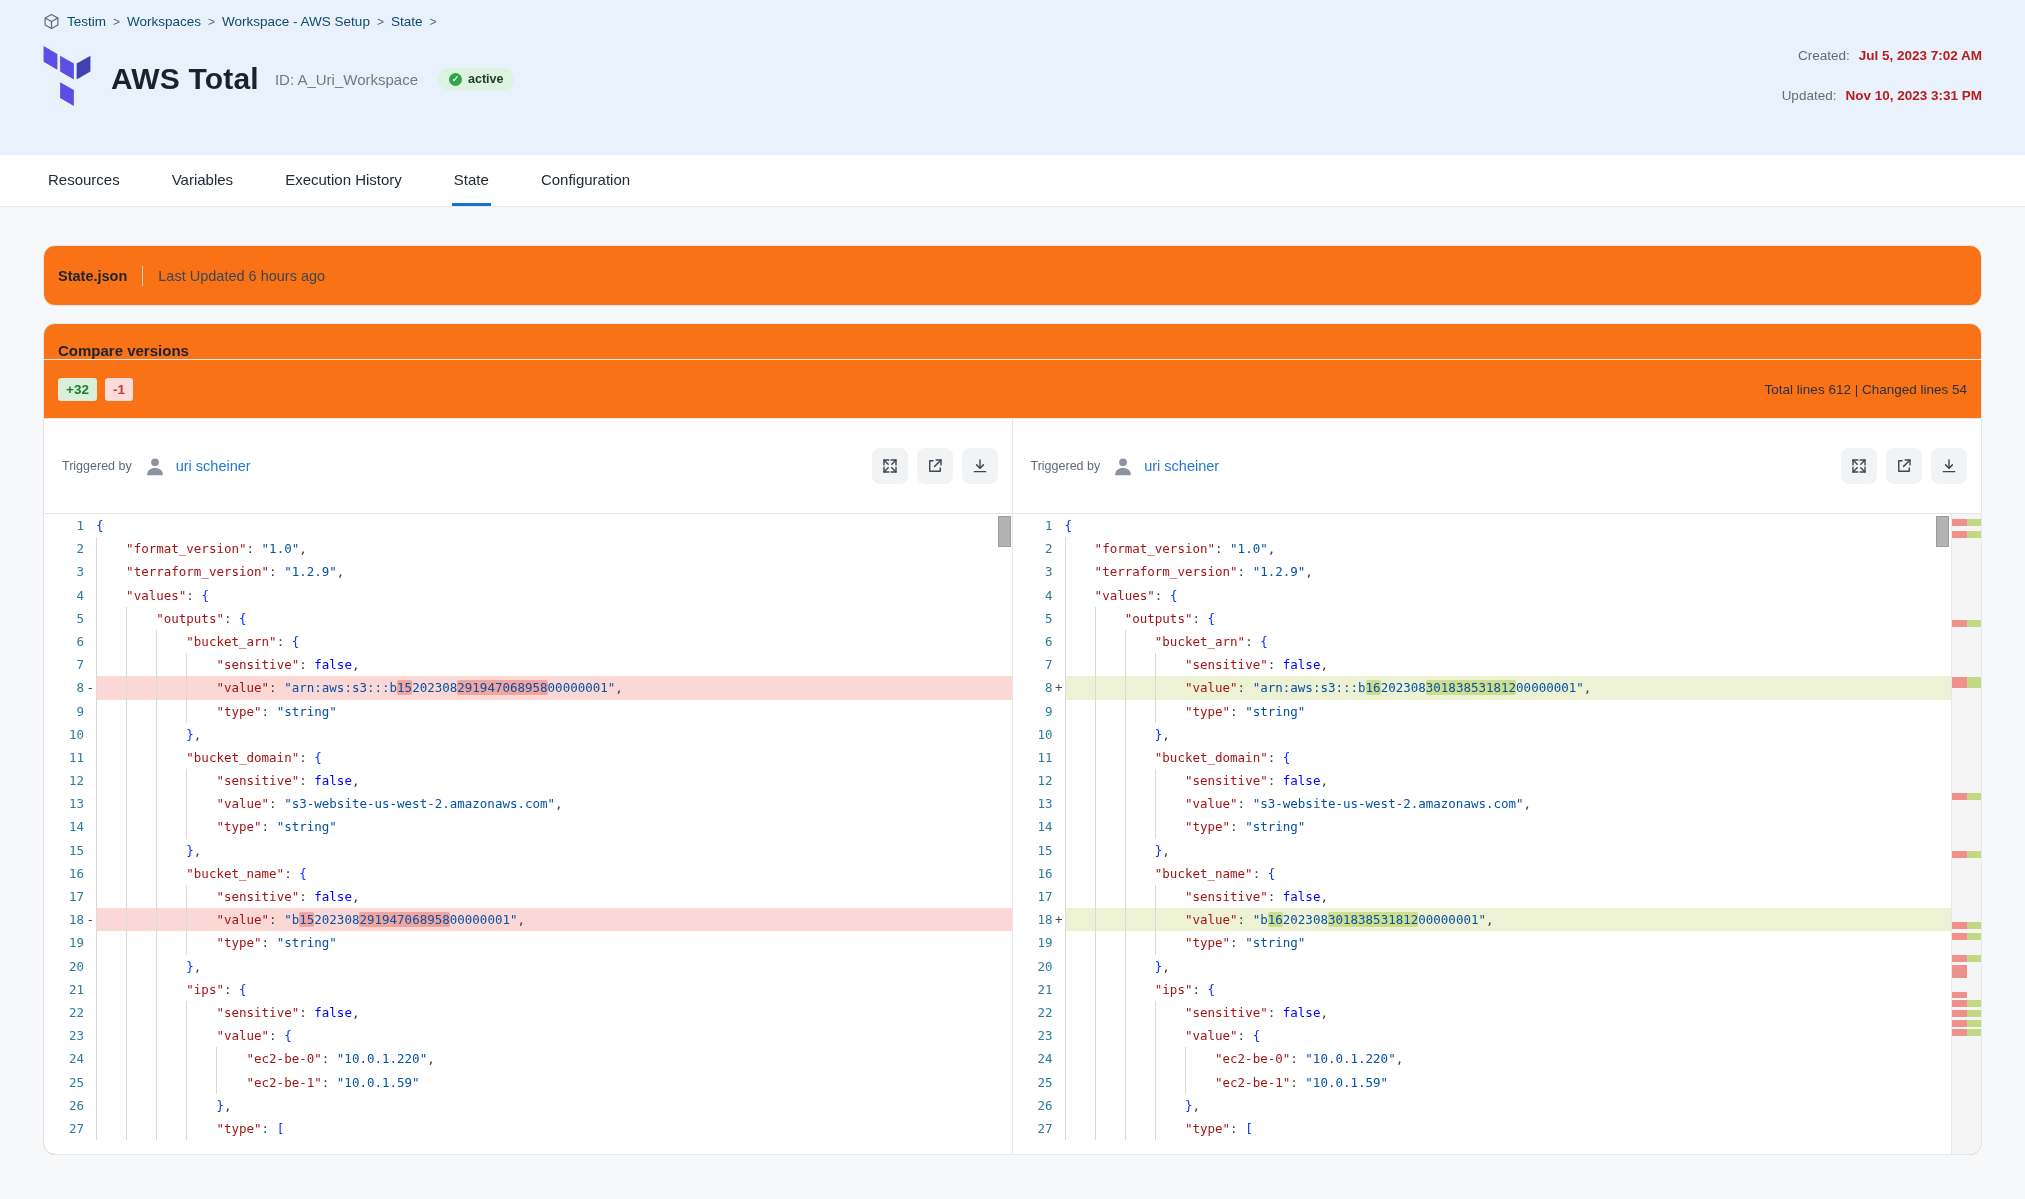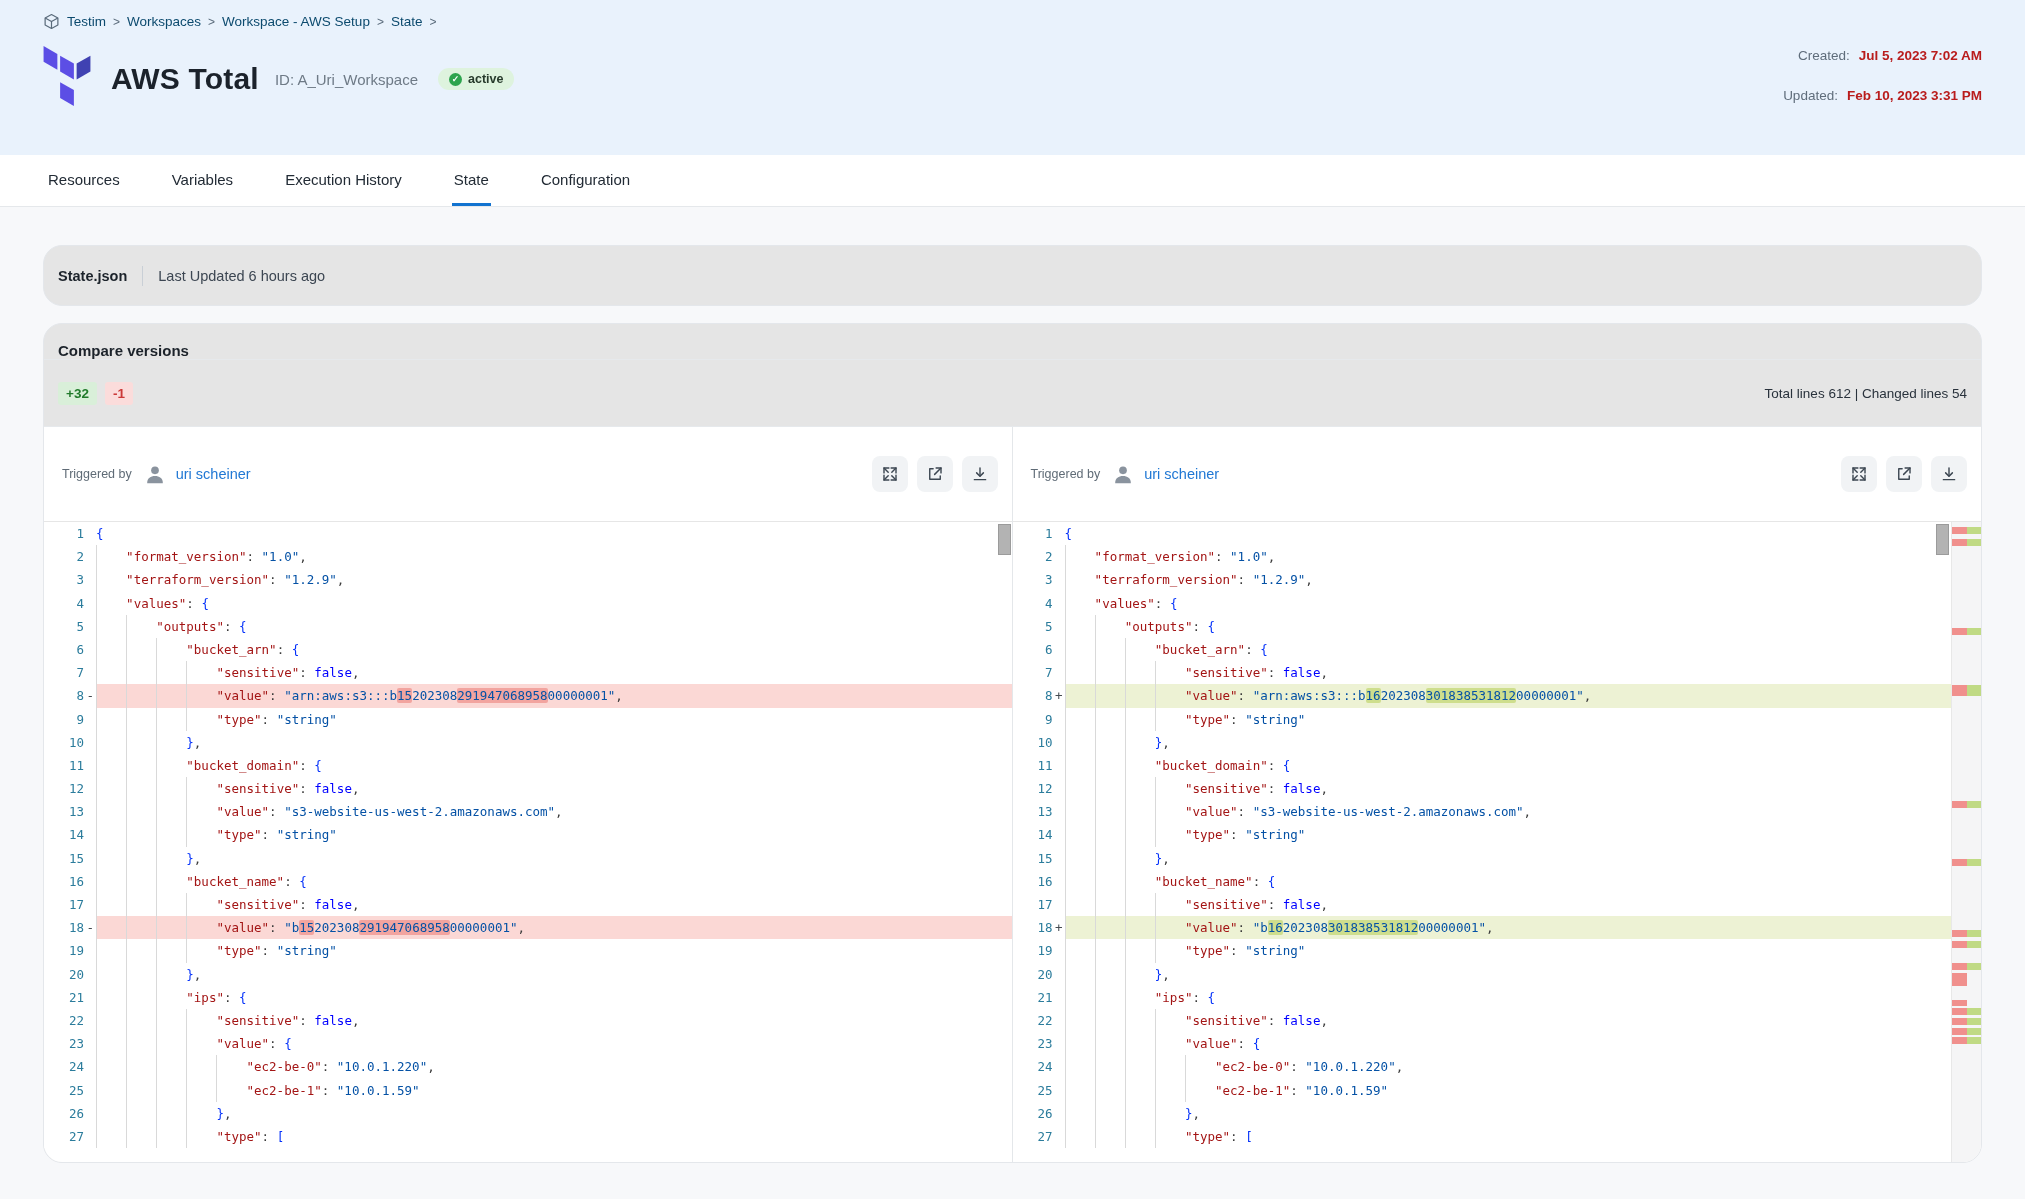--- a/index.html
+++ b/index.html
@@ -129,7 +129,7 @@
         </span>
         <span class="metarow">
           <span class="lab">Updated:</span>
-          <span class="val">Feb 10, 2023 3:31 PM</span>
+          <span class="val">Nov 10, 2023 3:31 PM</span>
         </span>
       </span>
     </div>

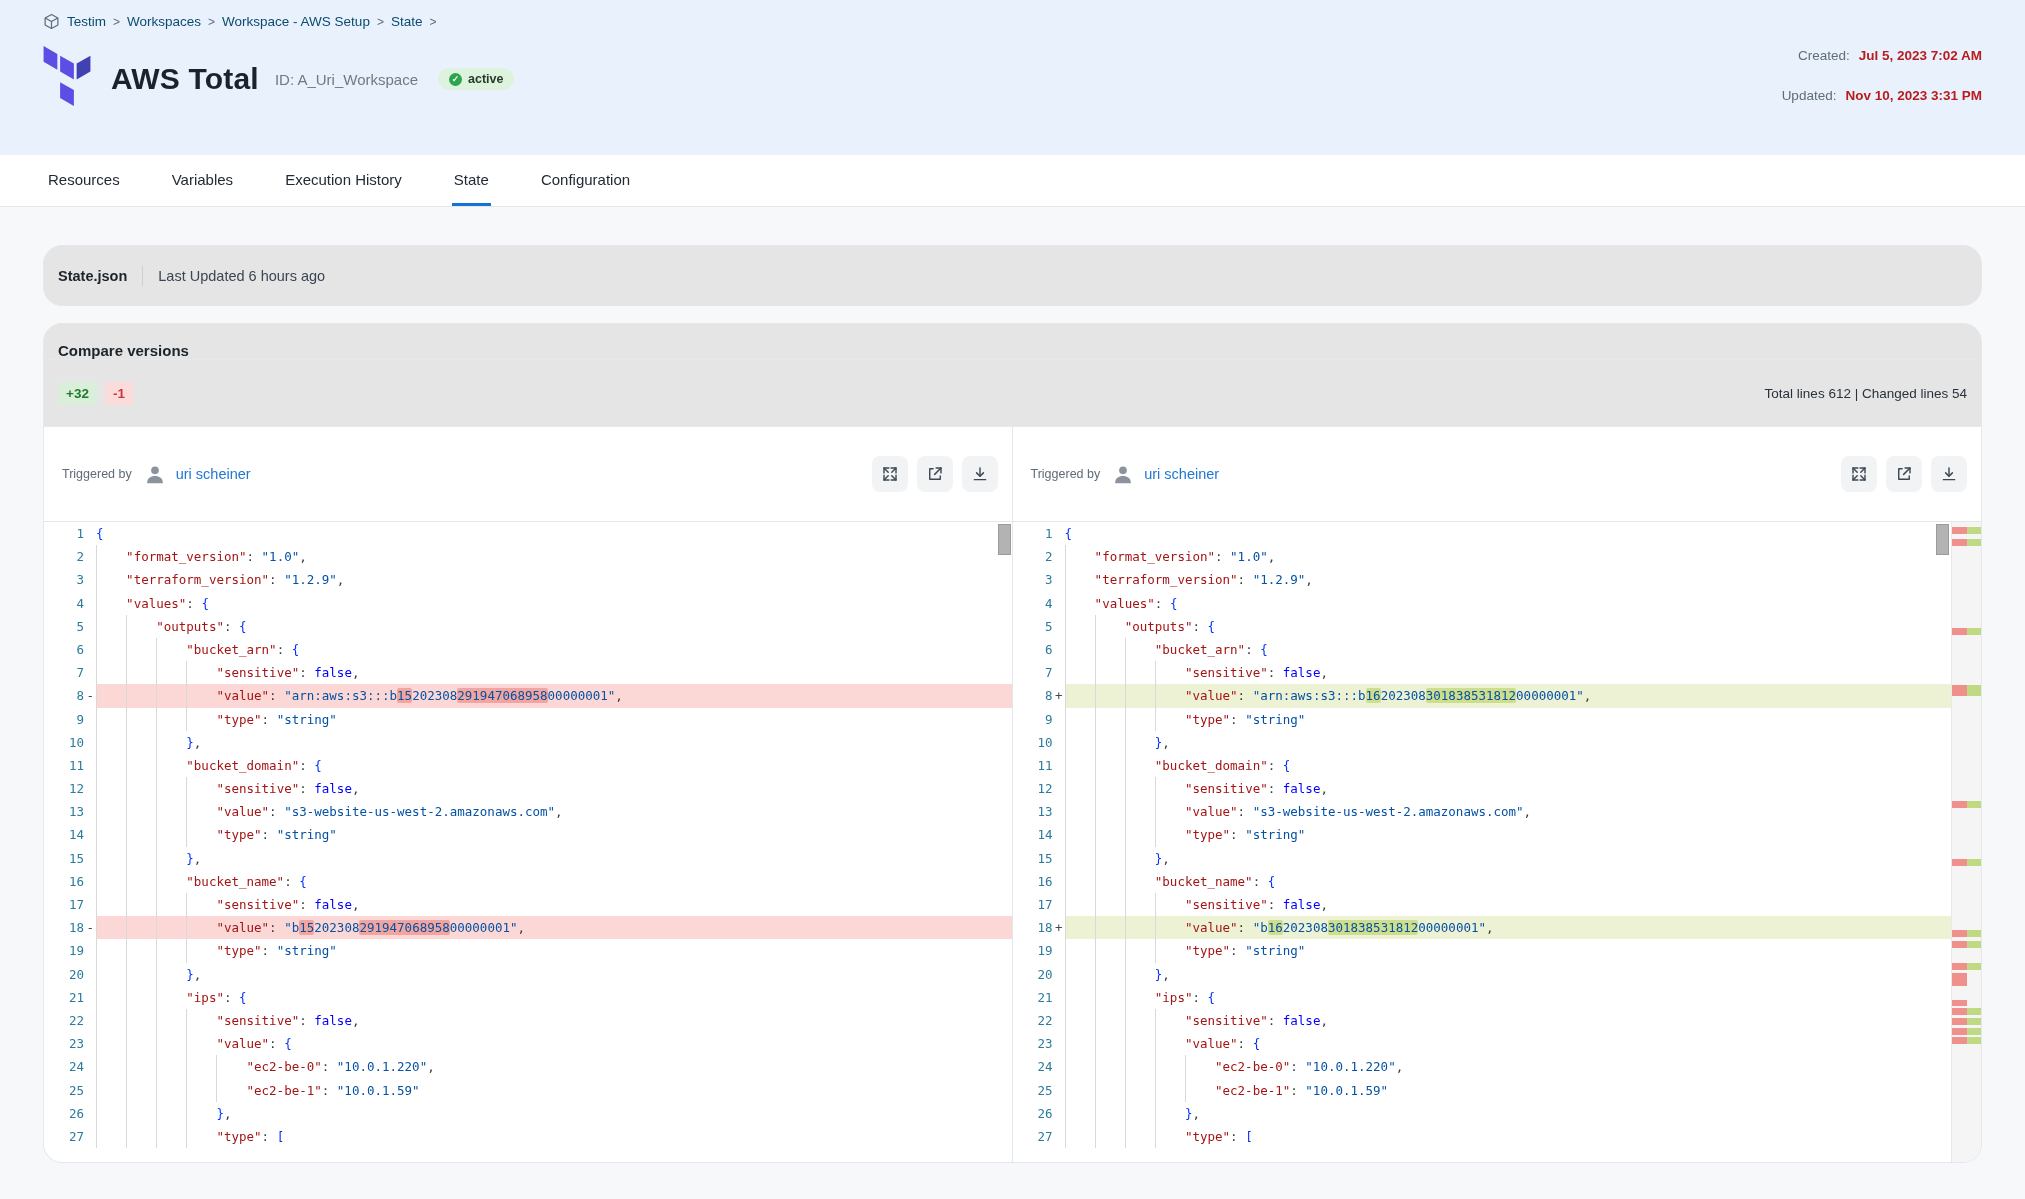--- a/index.html
+++ b/index.html
@@ -30,7 +30,7 @@
 
   
   .bodyarea { padding:38px 43px 0 43px; }
-  .card { background:#e5e5e5; border:1px solid #e4e7eb; border-radius:19px; }
+  .card { background:#f97316; border:1px solid #e4e7eb; border-radius:12px; }
   .filecard { height:61px; display:flex; align-items:center; padding:0 14px; margin-bottom:17px; }
   .fname { font-size:14.5px; font-weight:700; color:#1c232b; }
   .vdiv { width:1px; height:20px; background:#c9cfd6; margin:0 15px; }

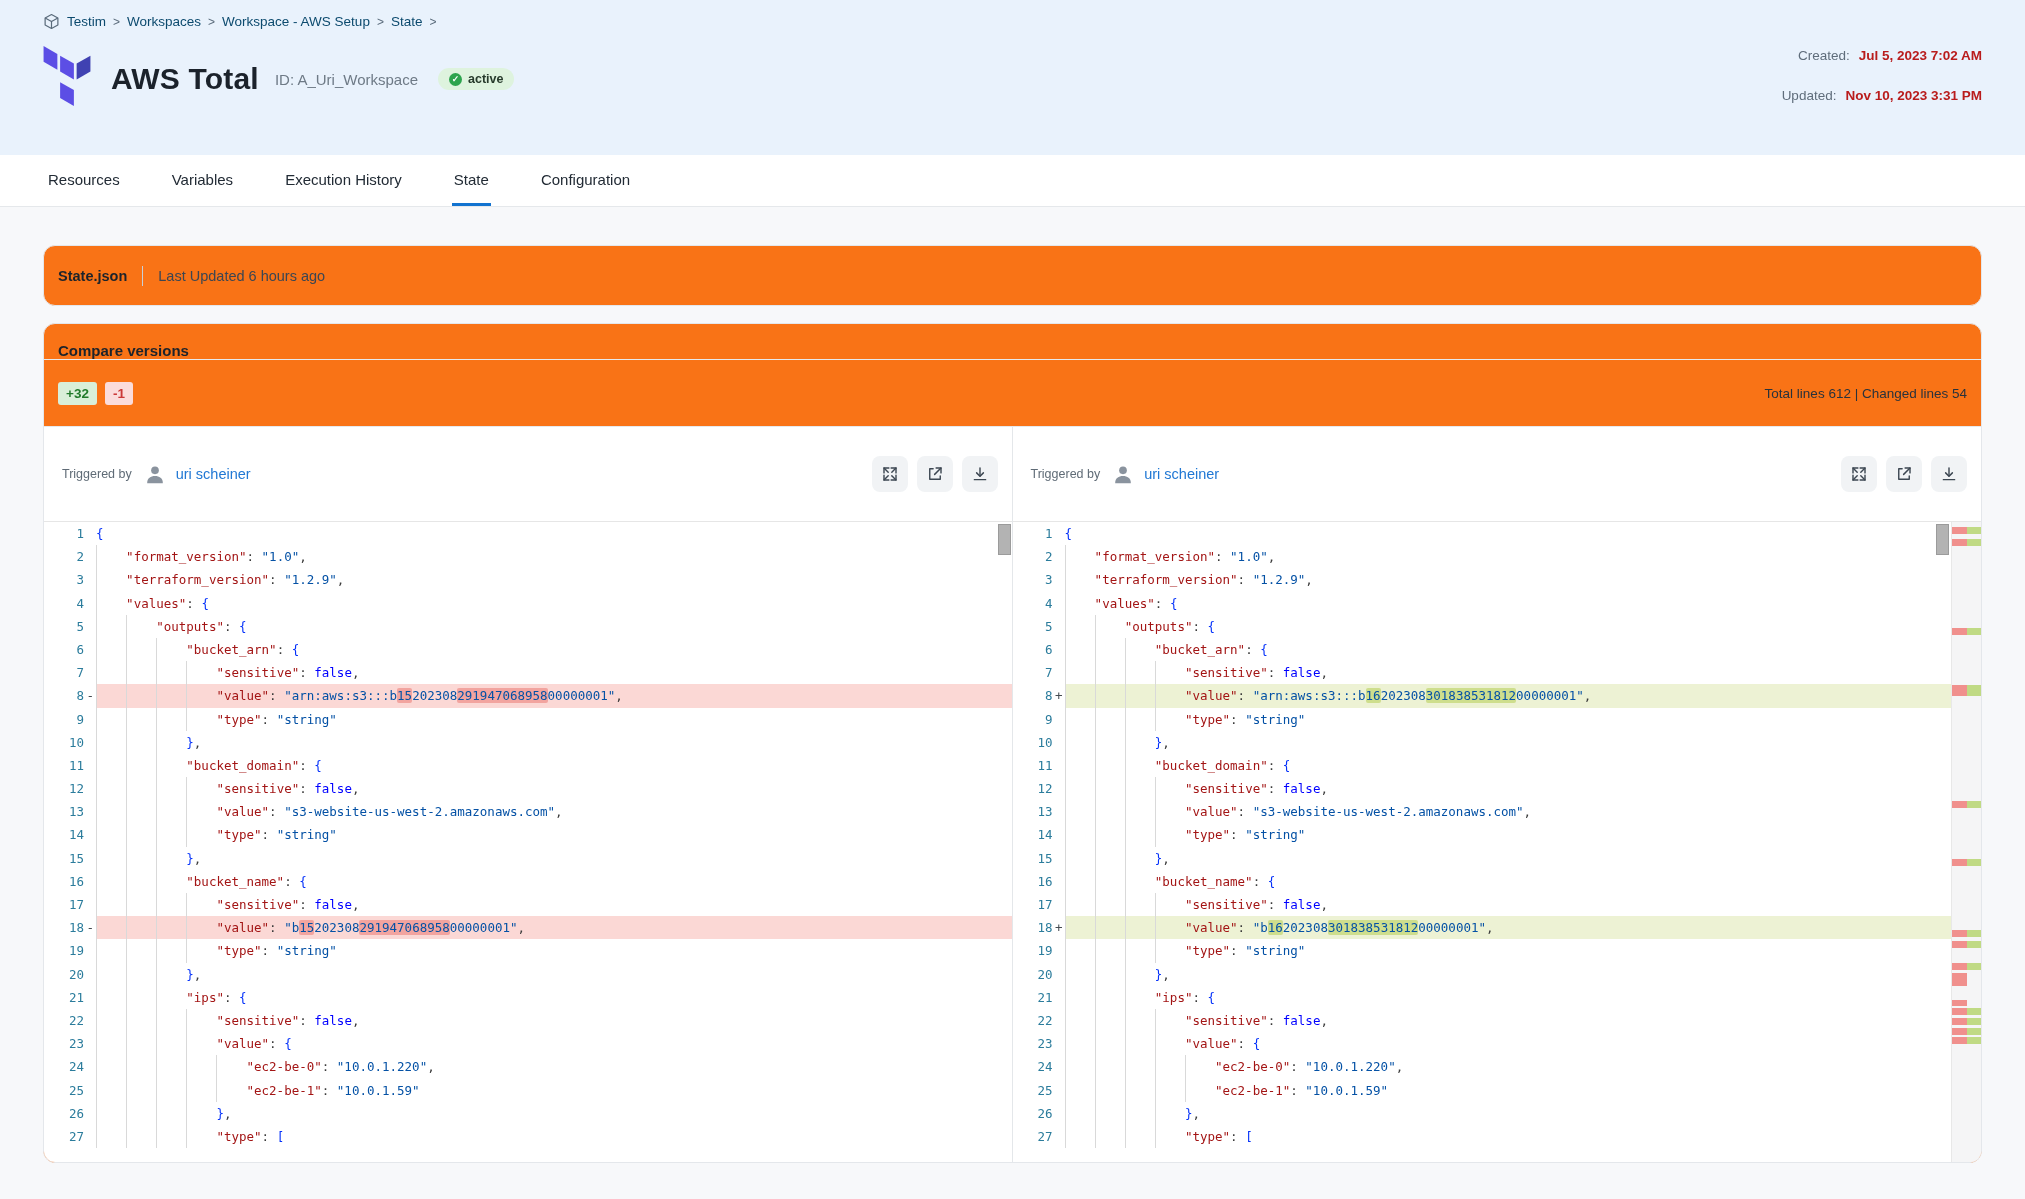--- a/index.html
+++ b/index.html
@@ -43,7 +43,7 @@
   .dropdown { flex:1; height:37px; border:1px solid #d4d8dd; border-radius:6px; background:#fff; display:flex; align-items:center; justify-content:space-between; padding:0 16px; font-size:13.5px; color:#39434e; cursor:pointer; }
   .chev { color:#707a85; }
 
-  .stats { display:flex; align-items:center; padding:0 14px; height:68px; border-top:1px solid #e6e9ec; border-bottom:1px solid #e6e9ec; }
+  .stats { display:flex; align-items:center; padding:0 14px; height:60px; border-top:1px solid #e6e9ec; border-bottom:1px solid #e6e9ec; }
   .badge-add { background:#d9efd9; color:#217a2b; font-weight:700; font-size:13.5px; padding:4px 8px; border-radius:3px; }
   .badge-del { background:#fbdcdb; color:#cb3837; font-weight:700; font-size:13.5px; padding:4px 8px; border-radius:3px; margin-left:8px; }
   .totals { margin-left:auto; font-size:13.5px; color:#29323c; }

